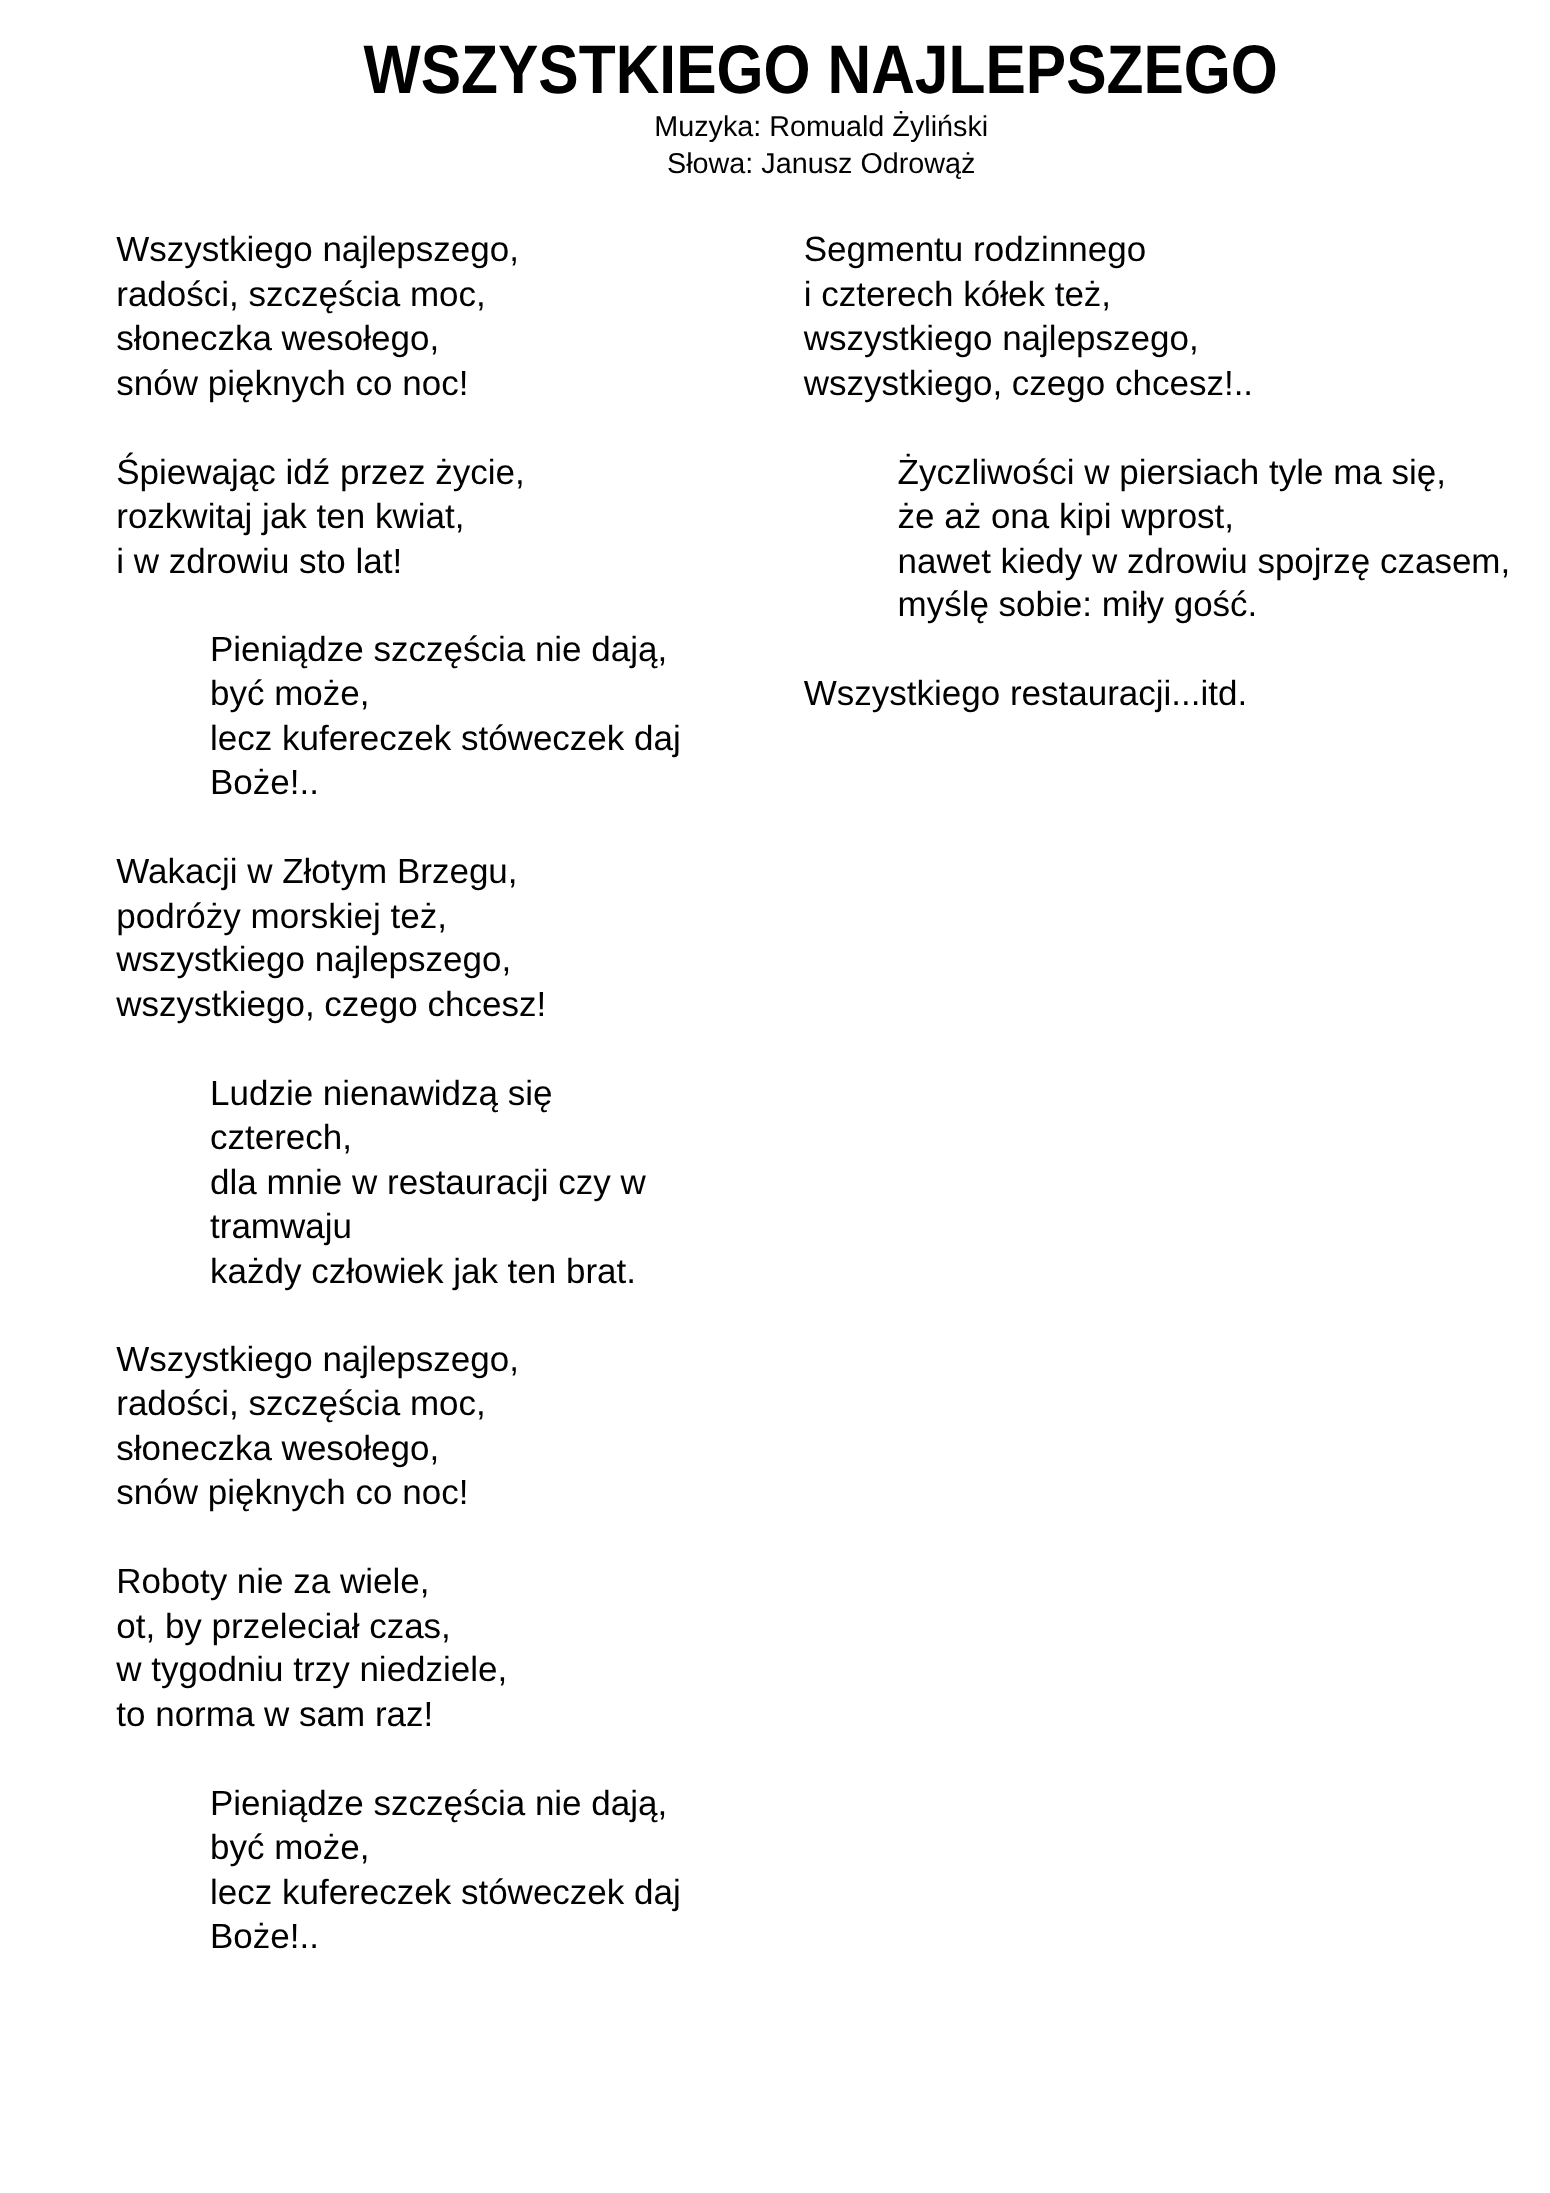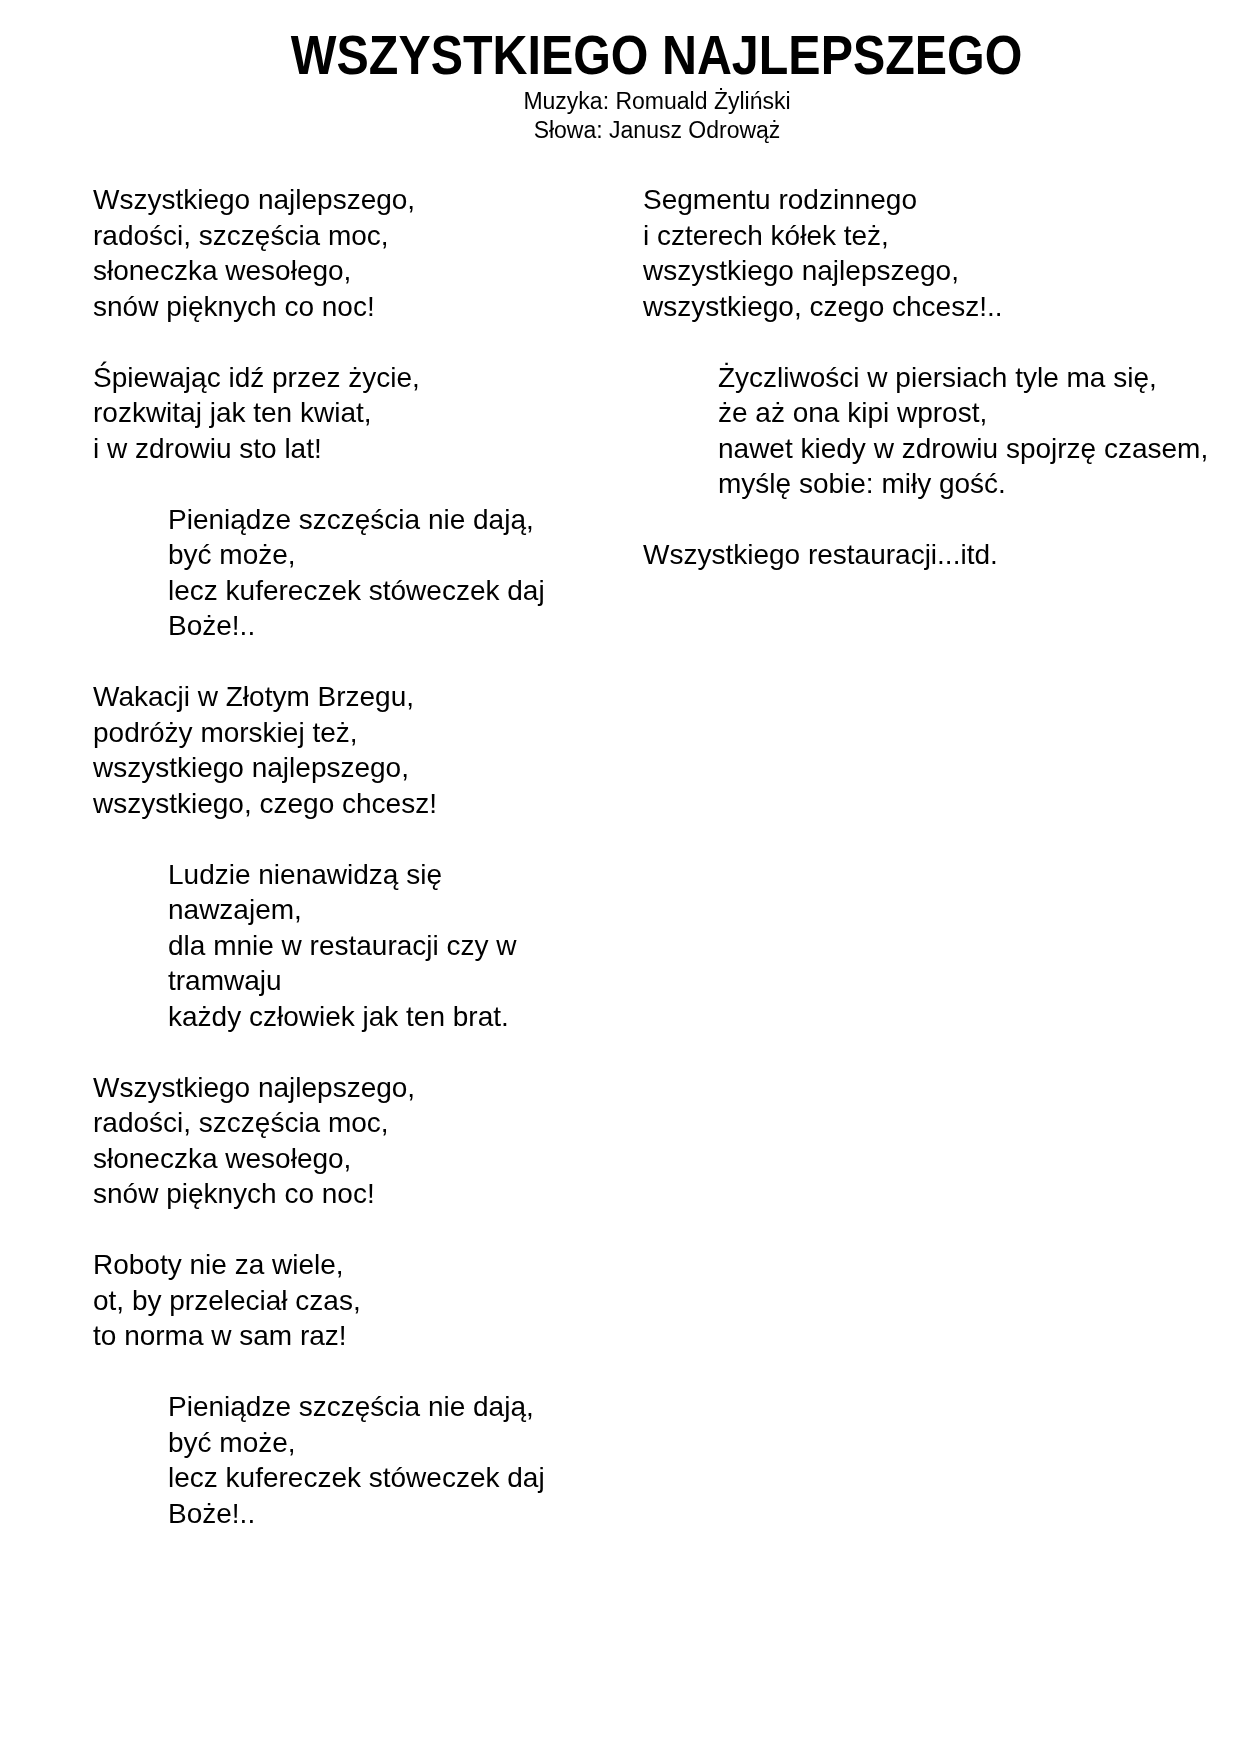--- a/index.html
+++ b/index.html
@@ -98,7 +98,7 @@
 
     <div class="stanza indented">
       <div class="line">Ludzie nienawidzą się</div>
-      <div class="line">nawzajem,</div>
+      <div class="line">czterech,</div>
       <div class="line">dla mnie w restauracji czy w</div>
       <div class="line">tramwaju</div>
       <div class="line">każdy człowiek jak ten brat.</div>

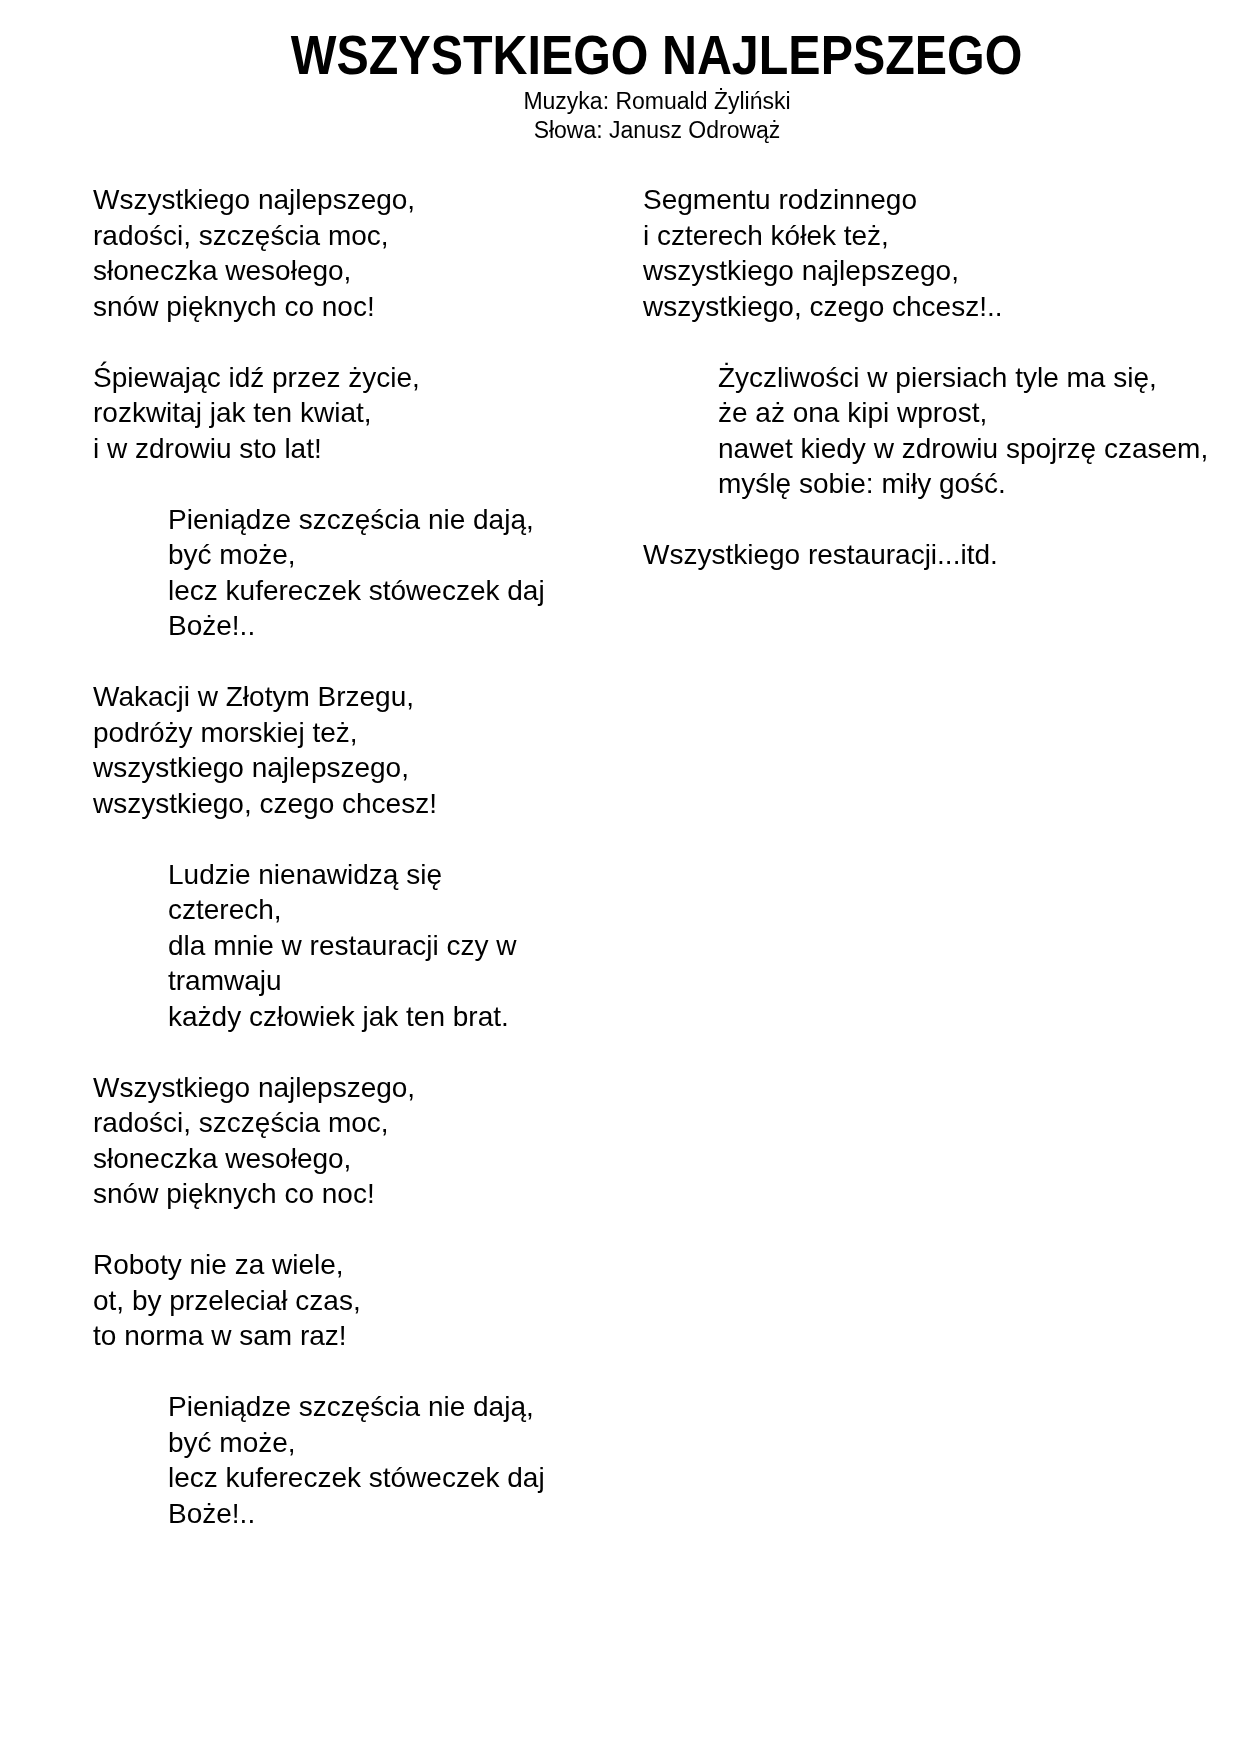--- a/index.html
+++ b/index.html
@@ -114,6 +114,7 @@
     <div class="stanza">
       <div class="line">Roboty nie za wiele,</div>
       <div class="line">ot, by przeleciał czas,</div>
+      <div class="line">w tygodniu trzy niedziele,</div>
       <div class="line">to norma w sam raz!</div>
     </div>
 

